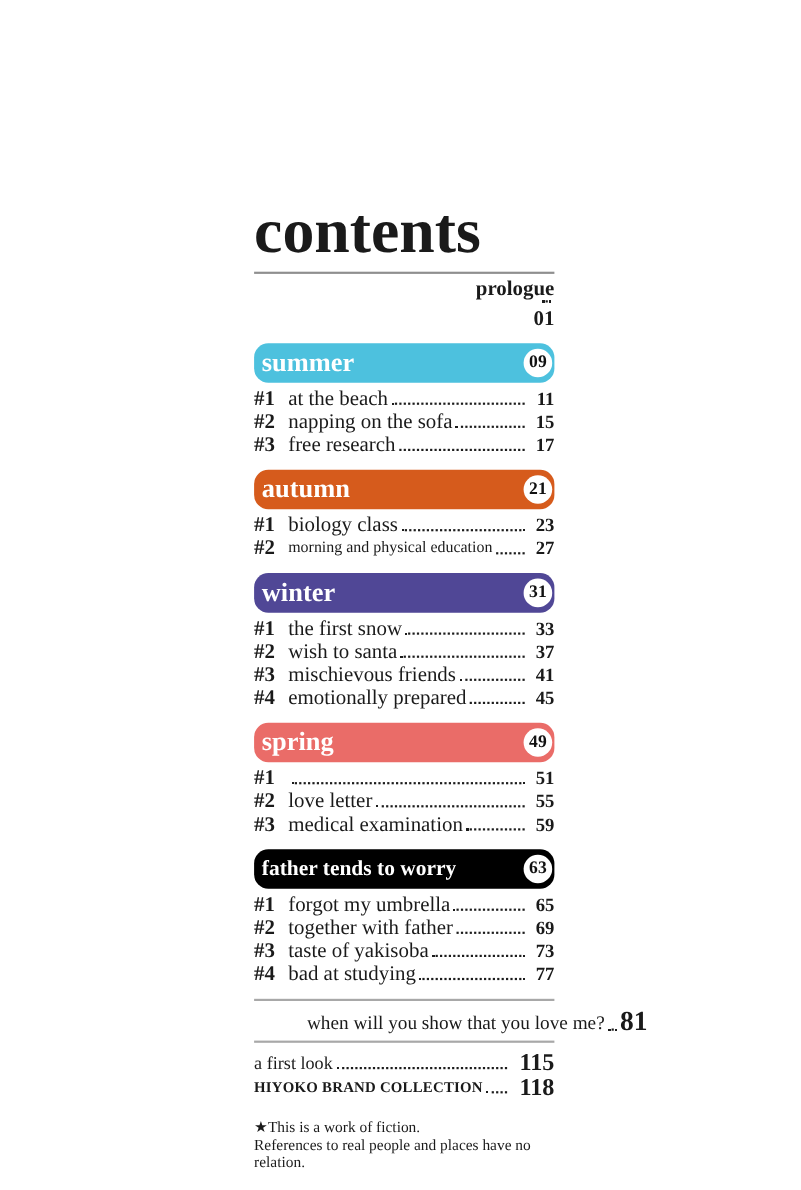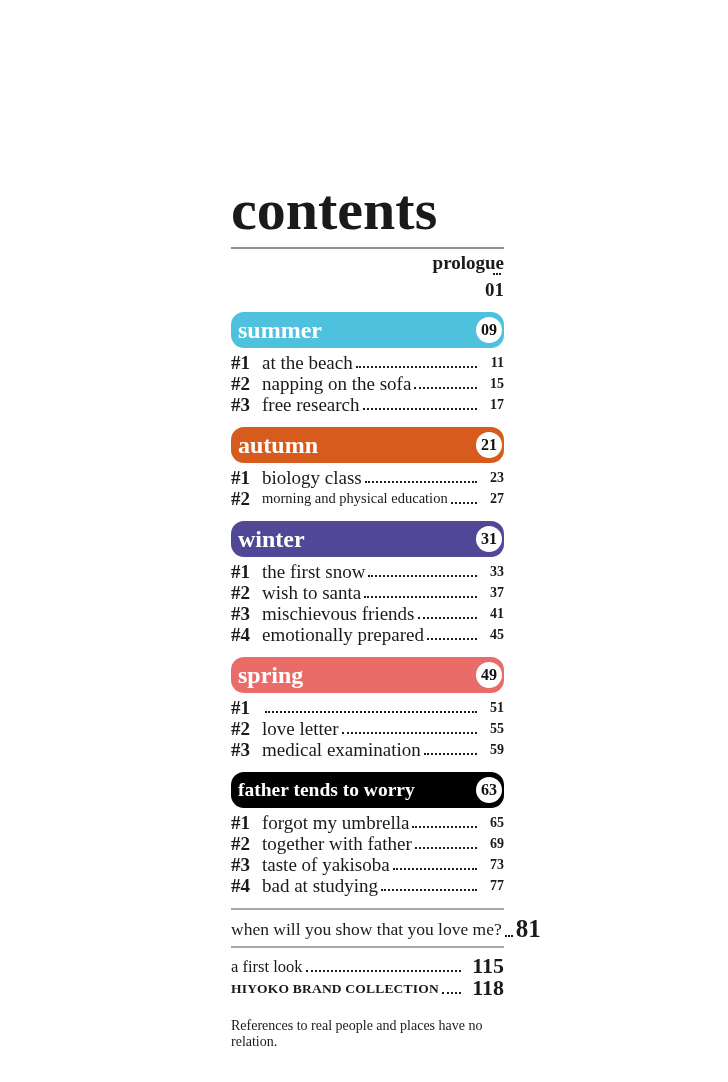--- a/index.html
+++ b/index.html
@@ -32,7 +32,7 @@
   .entry { font-size:19px; line-height:21px; }
   .entry .num { font-weight:bold; width:31px; flex:none; }
   .entry .etitle { white-space:nowrap; flex:none; }
-  .entry .pg { font-size:14px; min-width:24px; }
+  .entry .pg { font-size:17px; min-width:24px; }
   .entry.small .etitle { font-size:14.5px; }
 
   .mid-rule { border:0; border-top:2px solid #a8a8a8; margin:12px 0 0 0; }

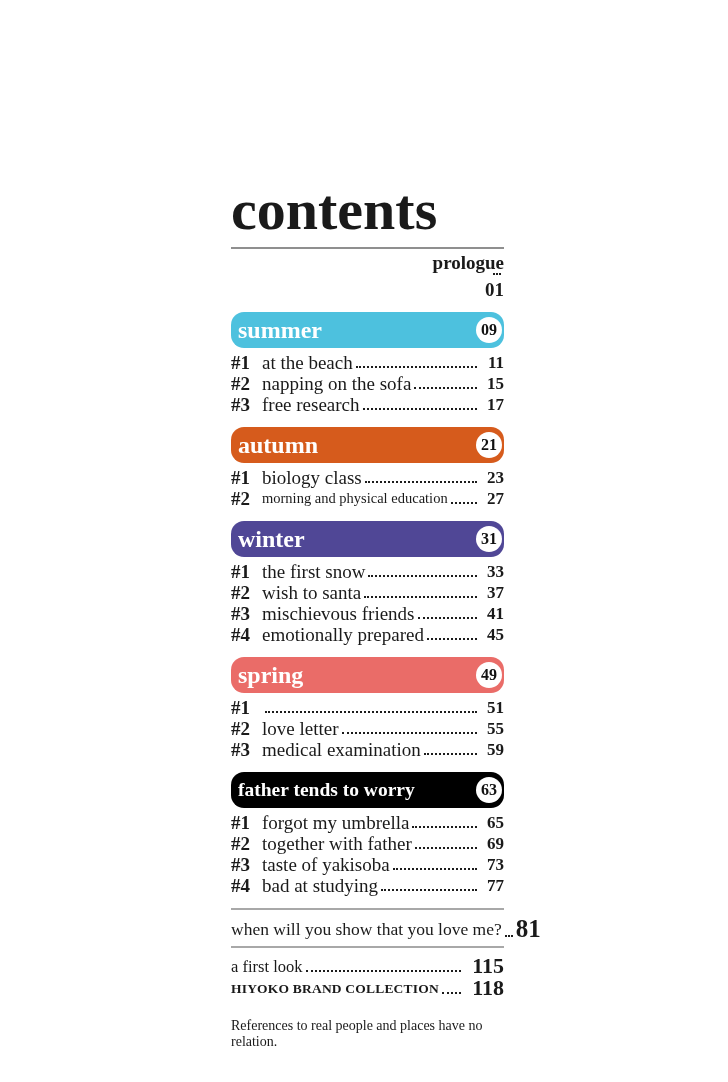--- a/index.html
+++ b/index.html
@@ -38,7 +38,7 @@
   .mid-rule { border:0; border-top:2px solid #a8a8a8; margin:12px 0 0 0; }
   .mid-rule.tight { margin-top:4px; }
 
-  .special { margin-top:6px; font-size:17.5px; line-height:26px; }
+  .special { margin-top:6px; font-size:17.5px; line-height:26px;margin-left:48px; }
   .special .label { white-space:nowrap; }
   .special .pg { font-size:25px; line-height:26px; }
 

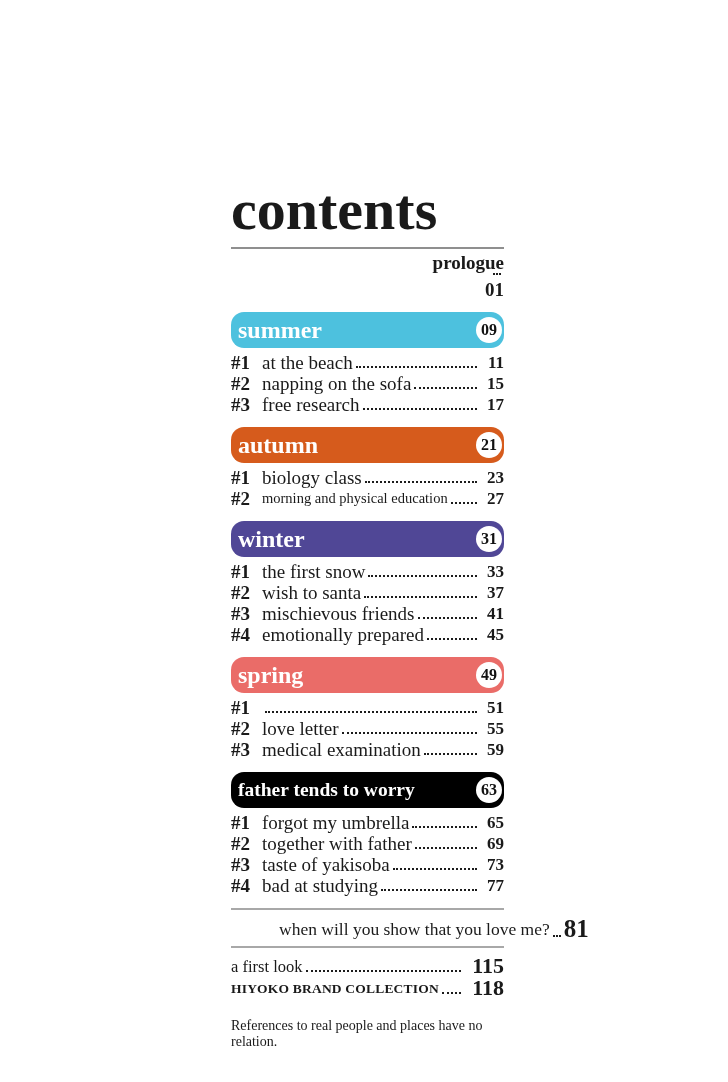--- a/index.html
+++ b/index.html
@@ -240,6 +240,7 @@
 </div>
 
   <div class="footer" id="footer">
+      <div>★This is a work of fiction.</div>
       <div>References to real people and places have no relation.</div>
     </div>
 </div>

